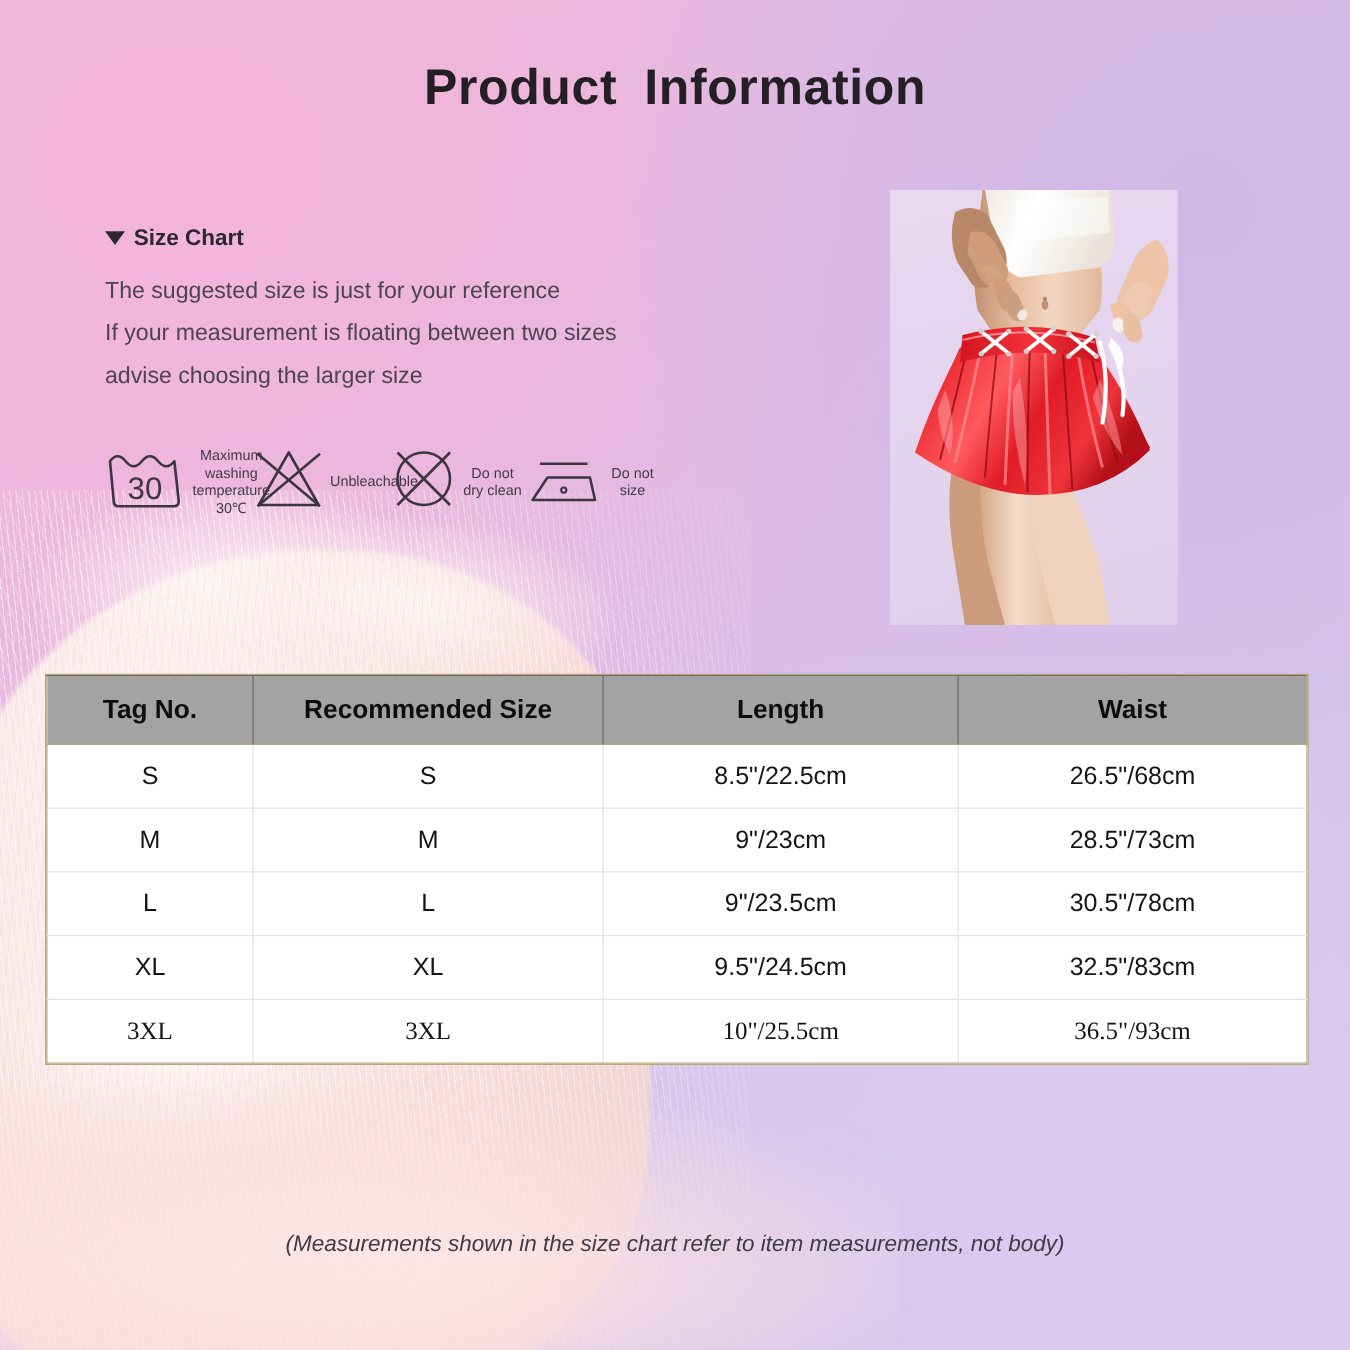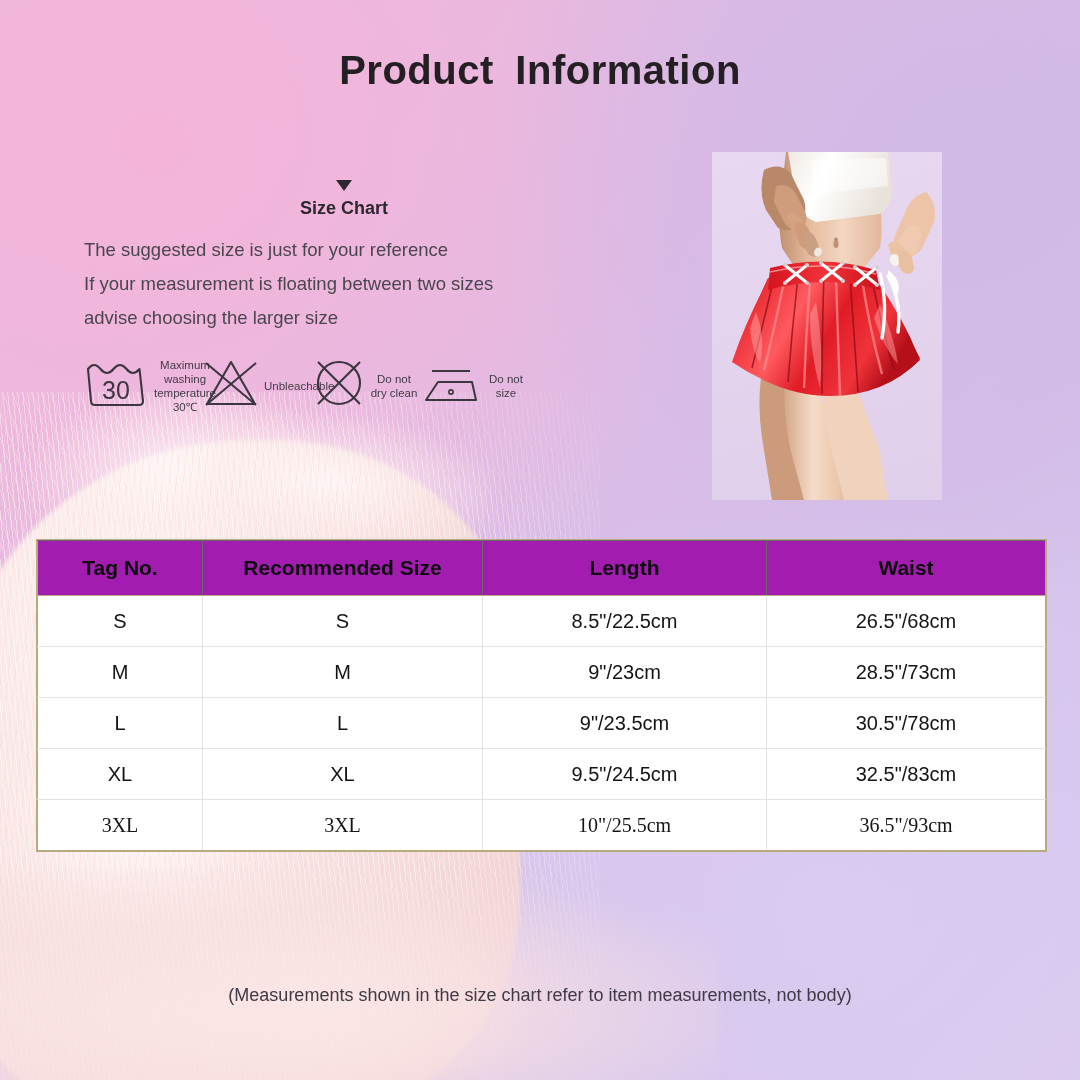--- a/index.html
+++ b/index.html
@@ -141,7 +141,6 @@
     align-items: center;
     gap: 7px;
     margin-bottom: 14px;
-    flex-direction: column;
   }
   .tri-icon {
     display: inline-block;

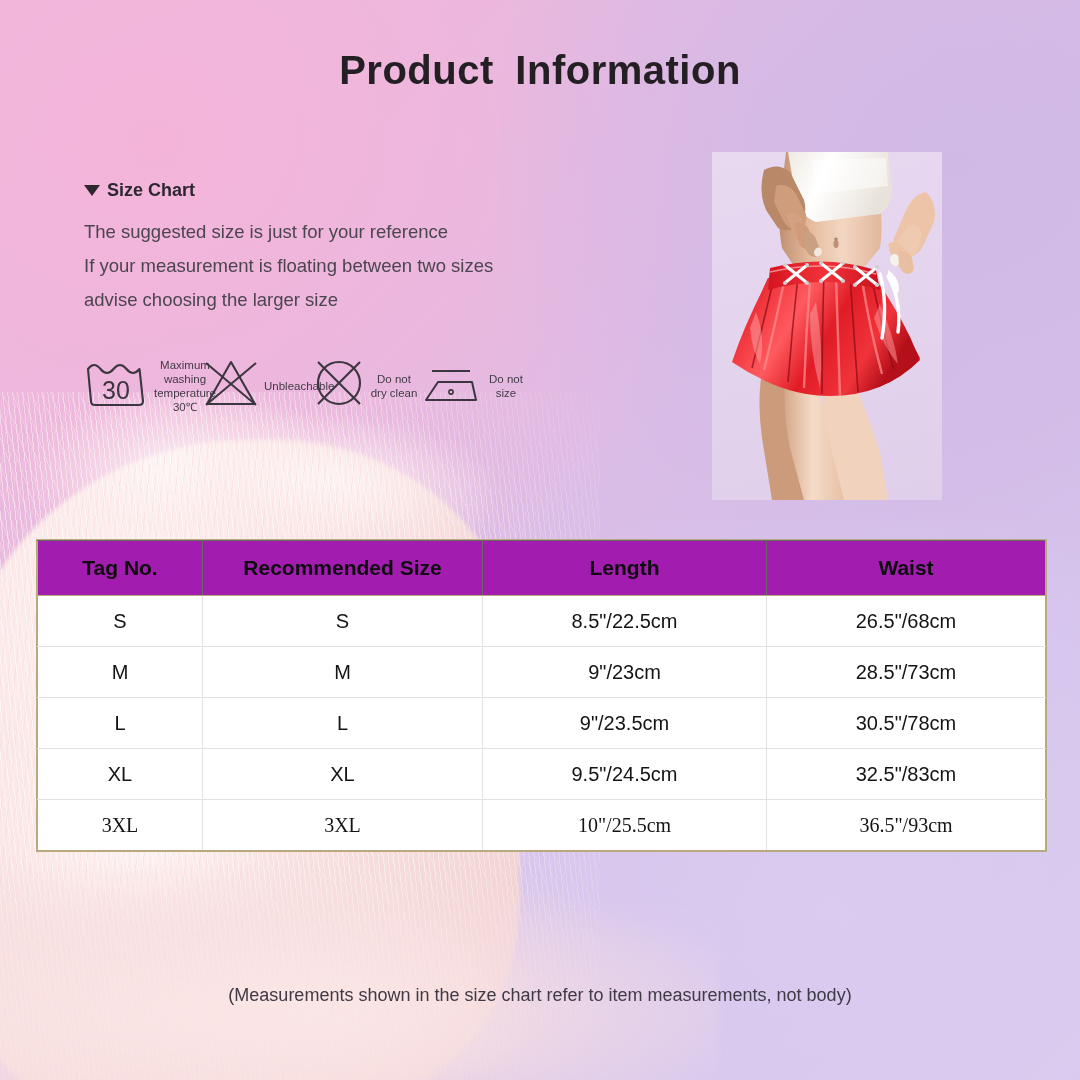--- a/index.html
+++ b/index.html
@@ -220,7 +220,7 @@
     border: 1px solid #e2e2e2;
   }
   .size-table thead th {
-    background: #a21caf;
+    background: #a3a3a3;
     color: #0d0d0d;
     font-weight: 700;
     font-size: 21px;

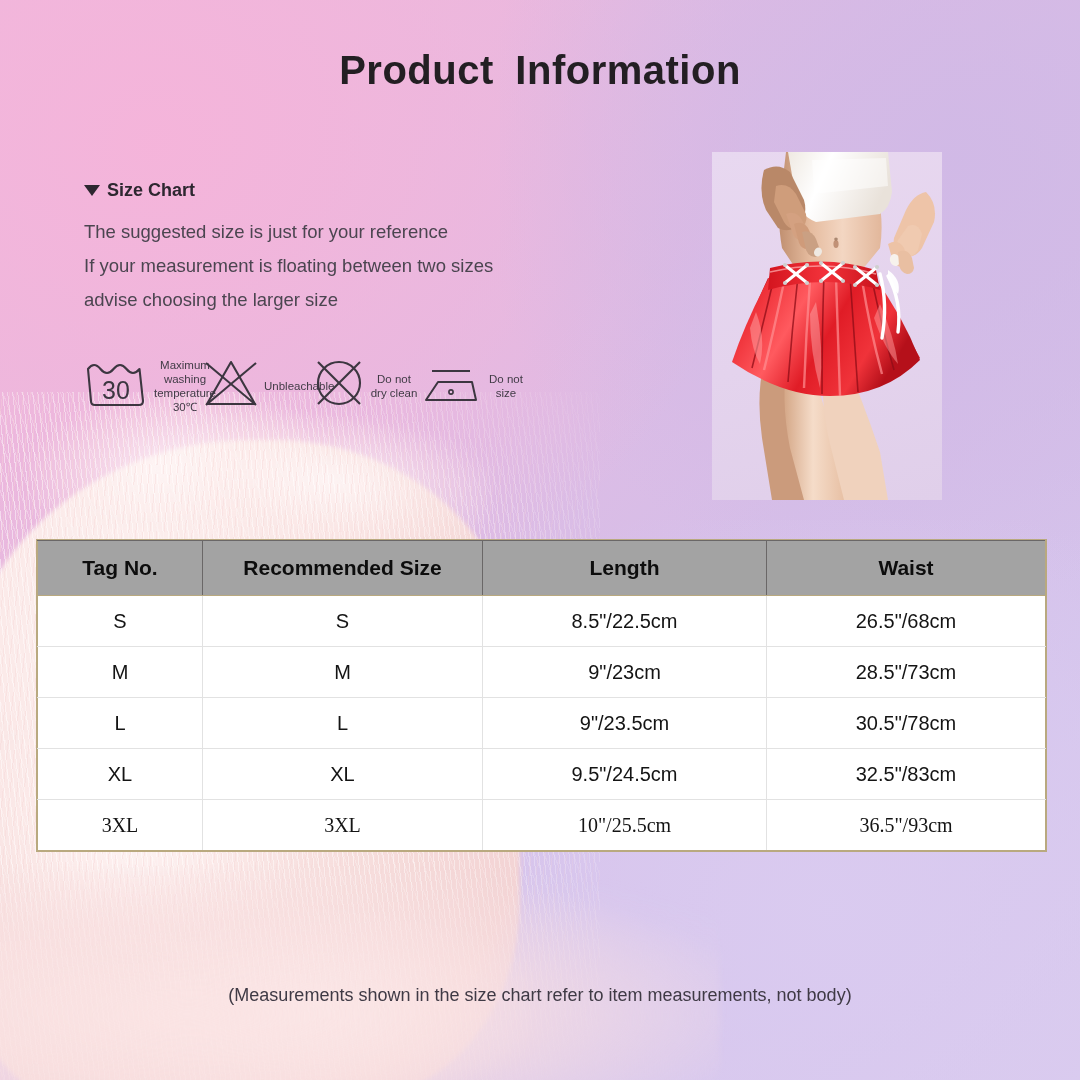--- a/index.html
+++ b/index.html
@@ -249,6 +249,7 @@
     text-align: center;
     font-size: 18px;
     color: #3f3a45;
+    font-style: italic;
   }
 </style>
 </head>

